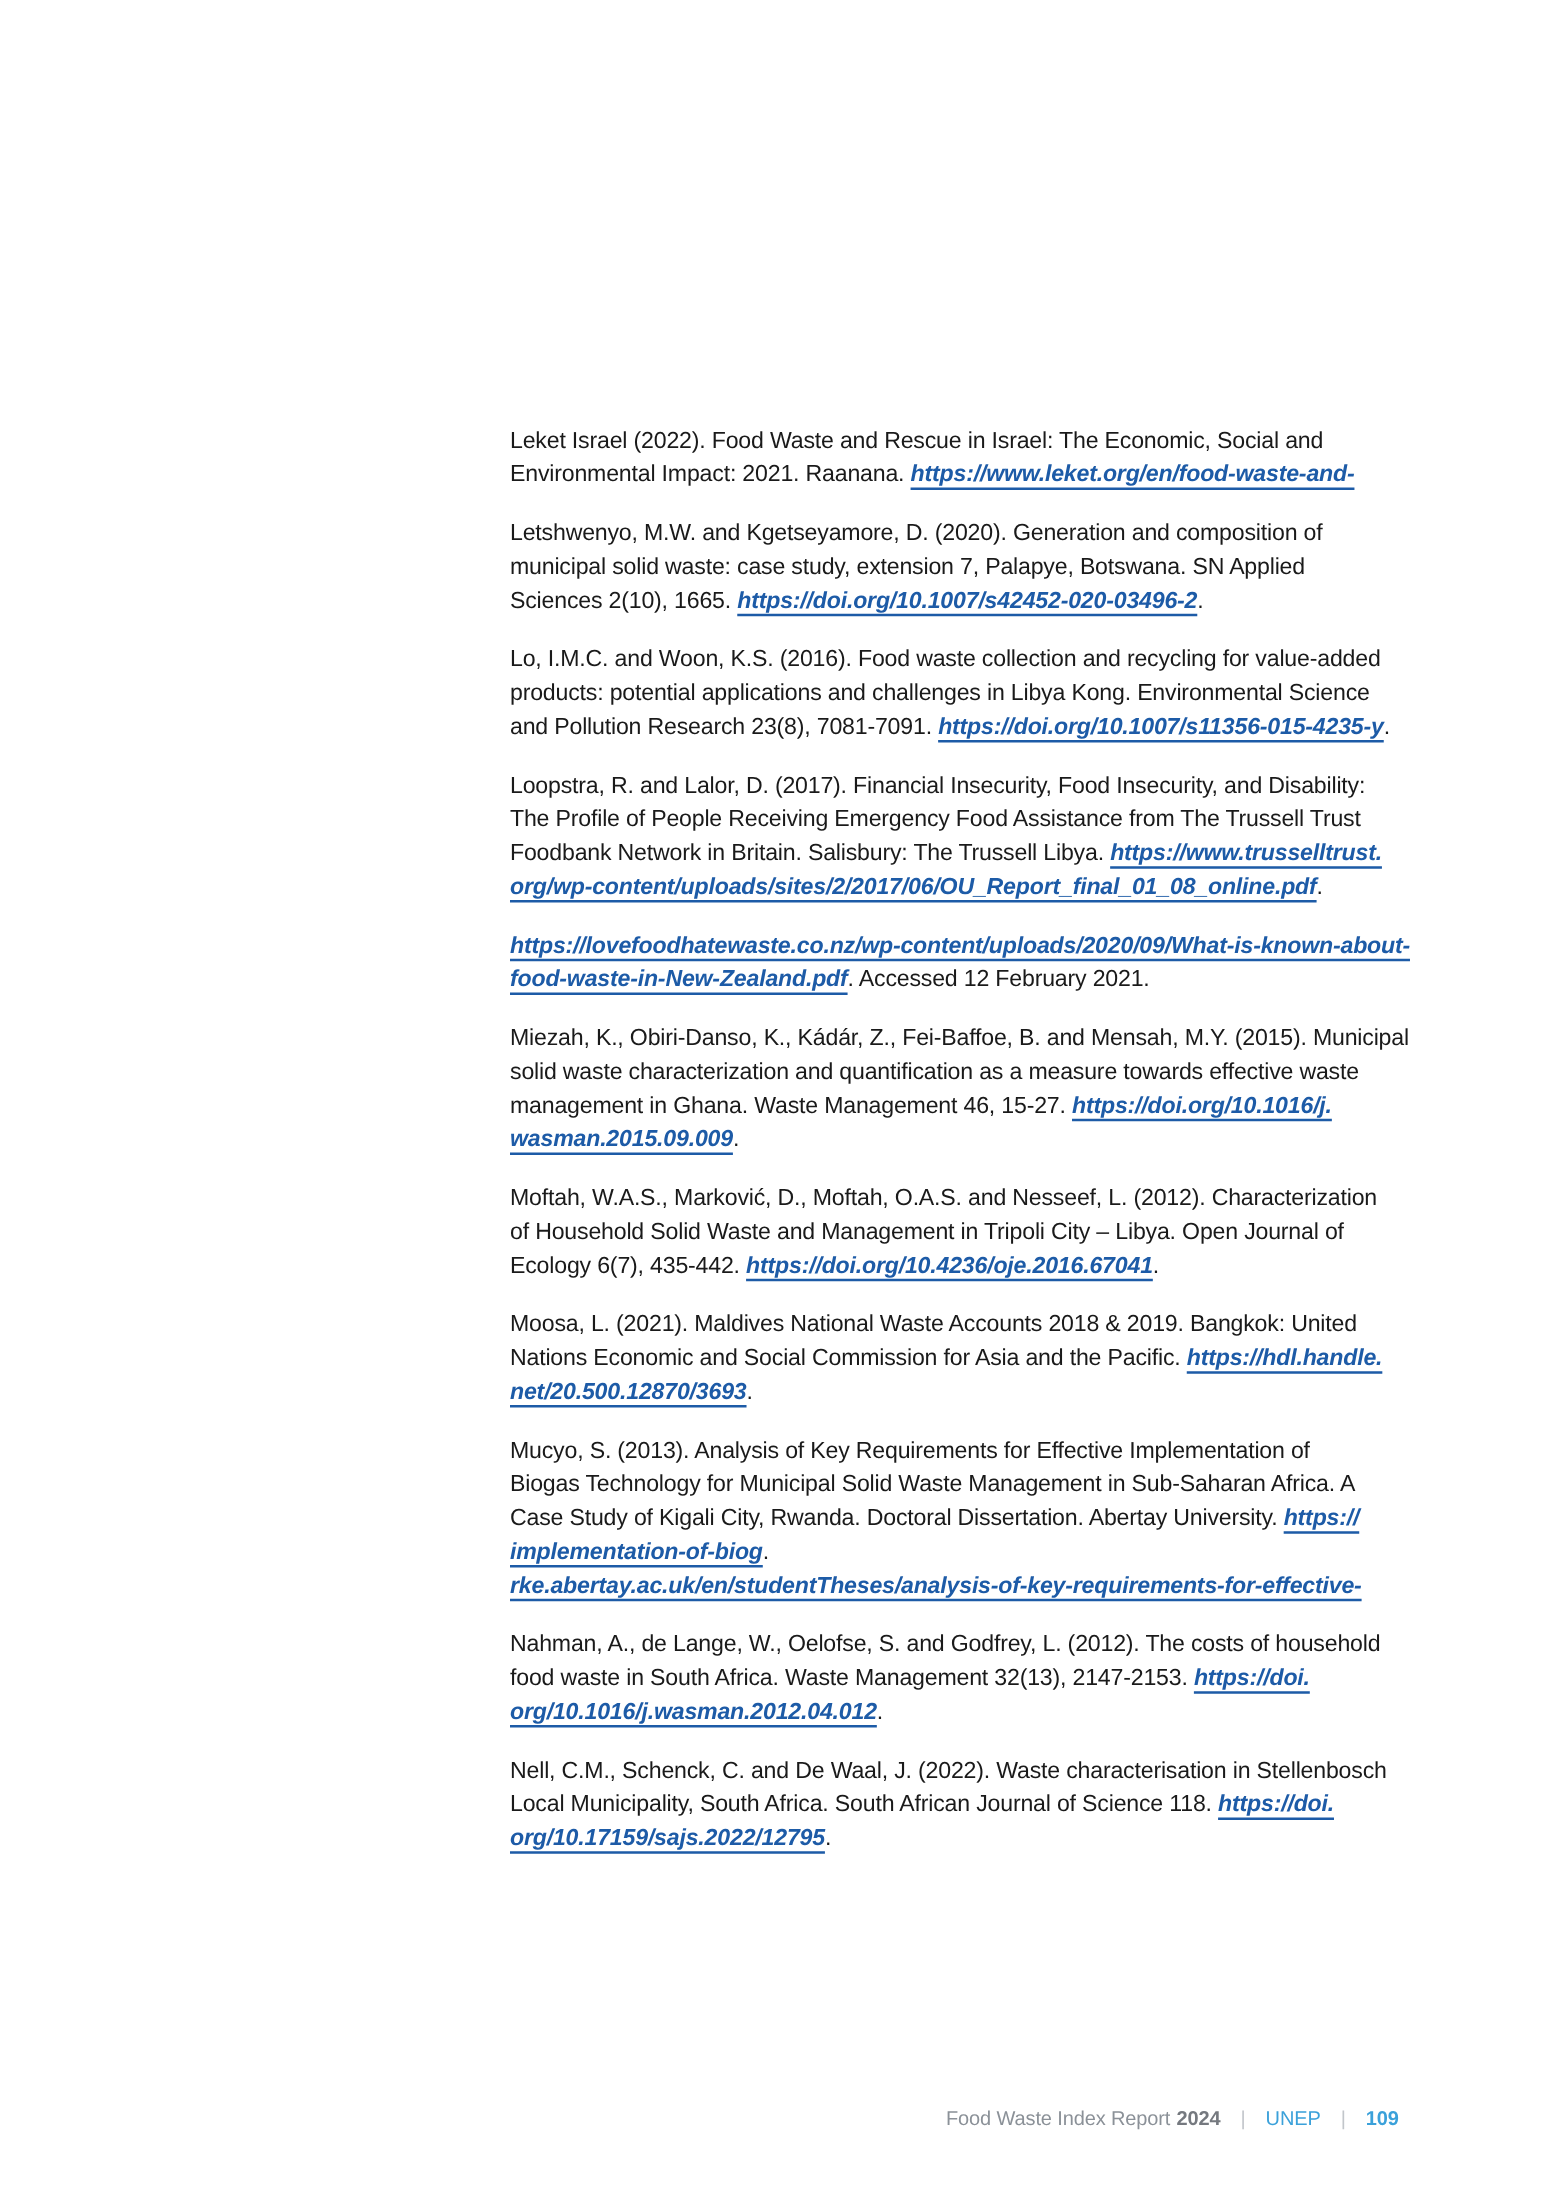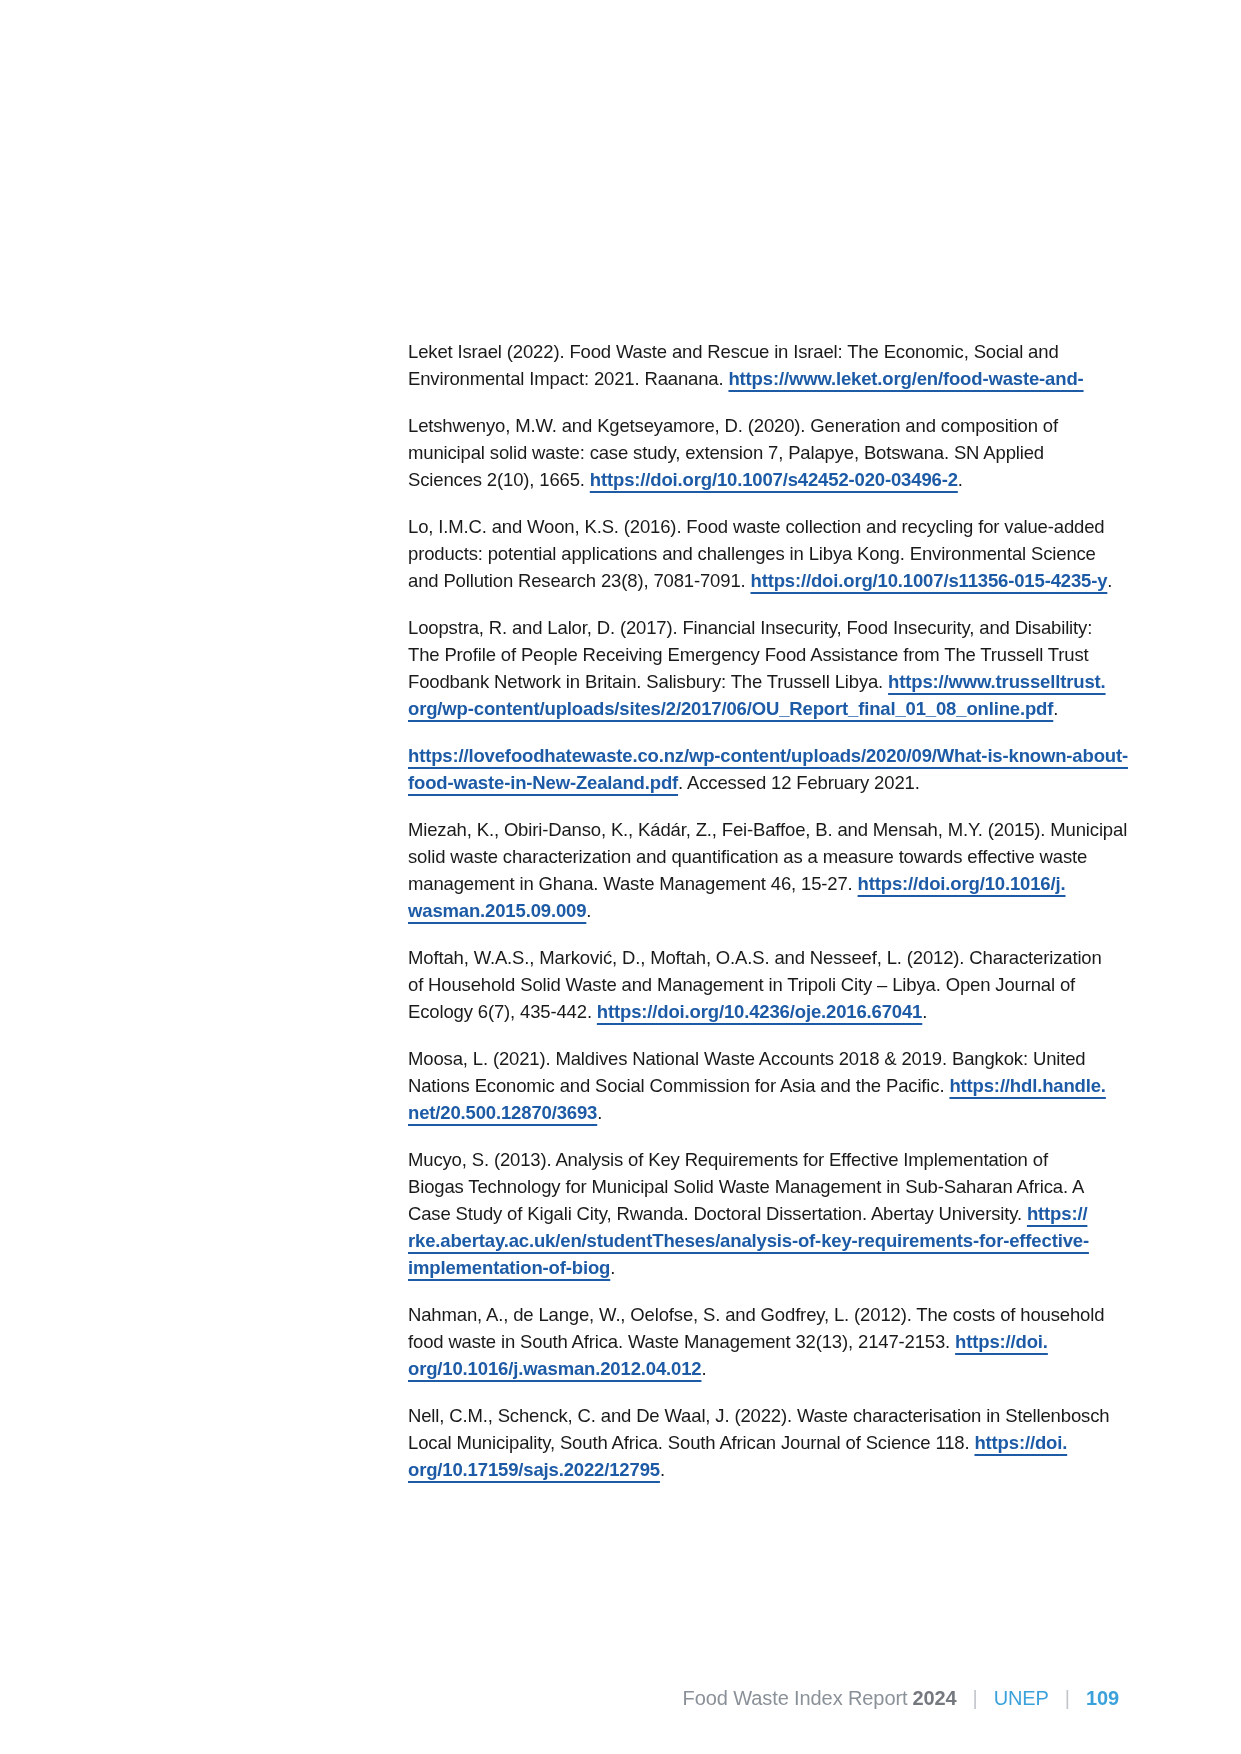--- a/index.html
+++ b/index.html
@@ -26,6 +26,7 @@
   .link {
     color: var(--link-color, #1d5ba7);
     font-weight: bold;
+    font-style: italic;
     text-decoration: underline;
     text-decoration-thickness: 1.5px;
     text-underline-offset: 4.5px;

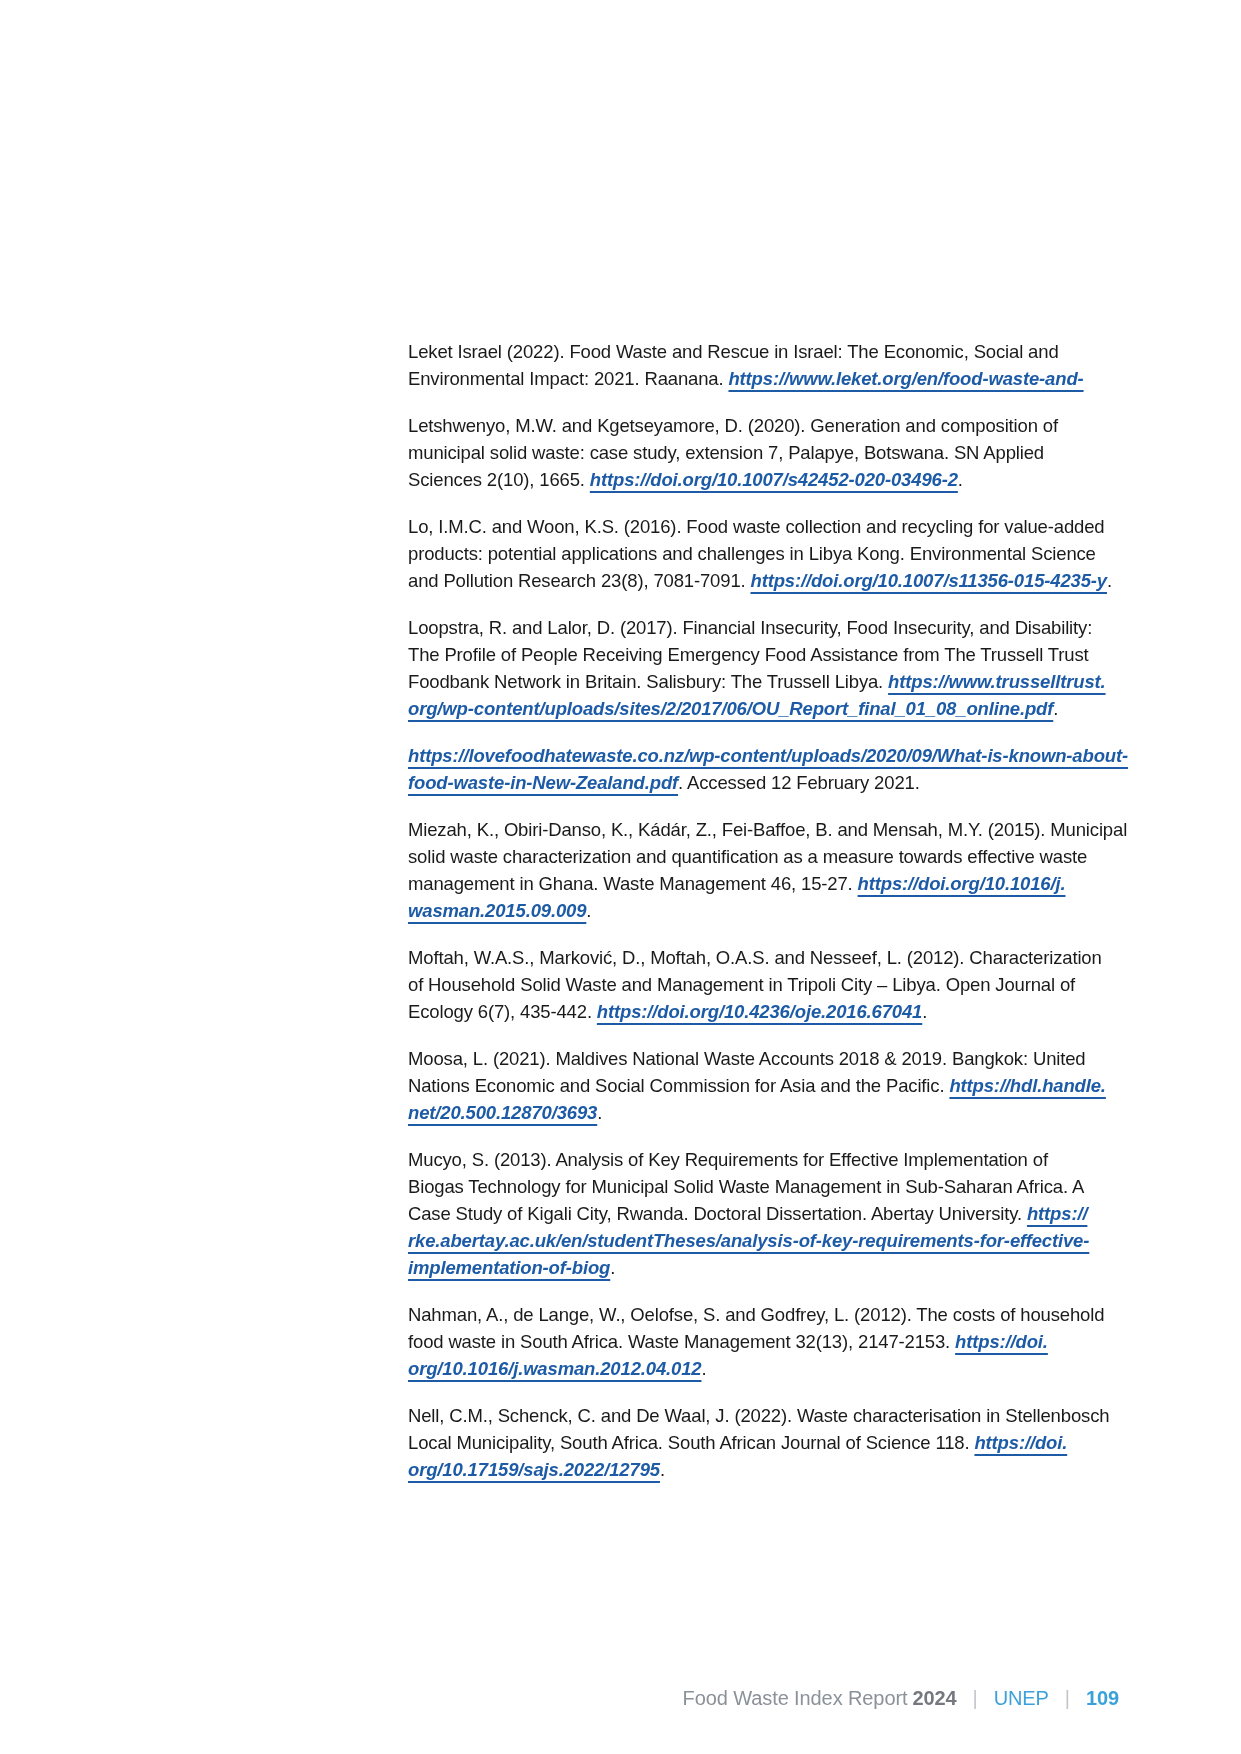--- a/index.html
+++ b/index.html
@@ -98,8 +98,8 @@
         <div class="line"><span>Mucyo, S. (2013). Analysis of Key Requirements for Effective Implementation of</span></div>
         <div class="line"><span>Biogas Technology for Municipal Solid Waste Management in Sub-Saharan Africa. A</span></div>
         <div class="line"><span>Case Study of Kigali City, Rwanda. Doctoral Dissertation. Abertay University. </span><span class="link">https://</span></div>
+        <div class="line"><span class="link">implementation-of-biog</span><span>.</span></div>
         <div class="line"><span class="link">rke.abertay.ac.uk/en/studentTheses/analysis-of-key-requirements-for-effective-</span></div>
-        <div class="line"><span class="link">implementation-of-biog</span><span>.</span></div>
       </div>
       <div class="ref">
         <div class="line"><span>Nahman, A., de Lange, W., Oelofse, S. and Godfrey, L. (2012). The costs of household</span></div>

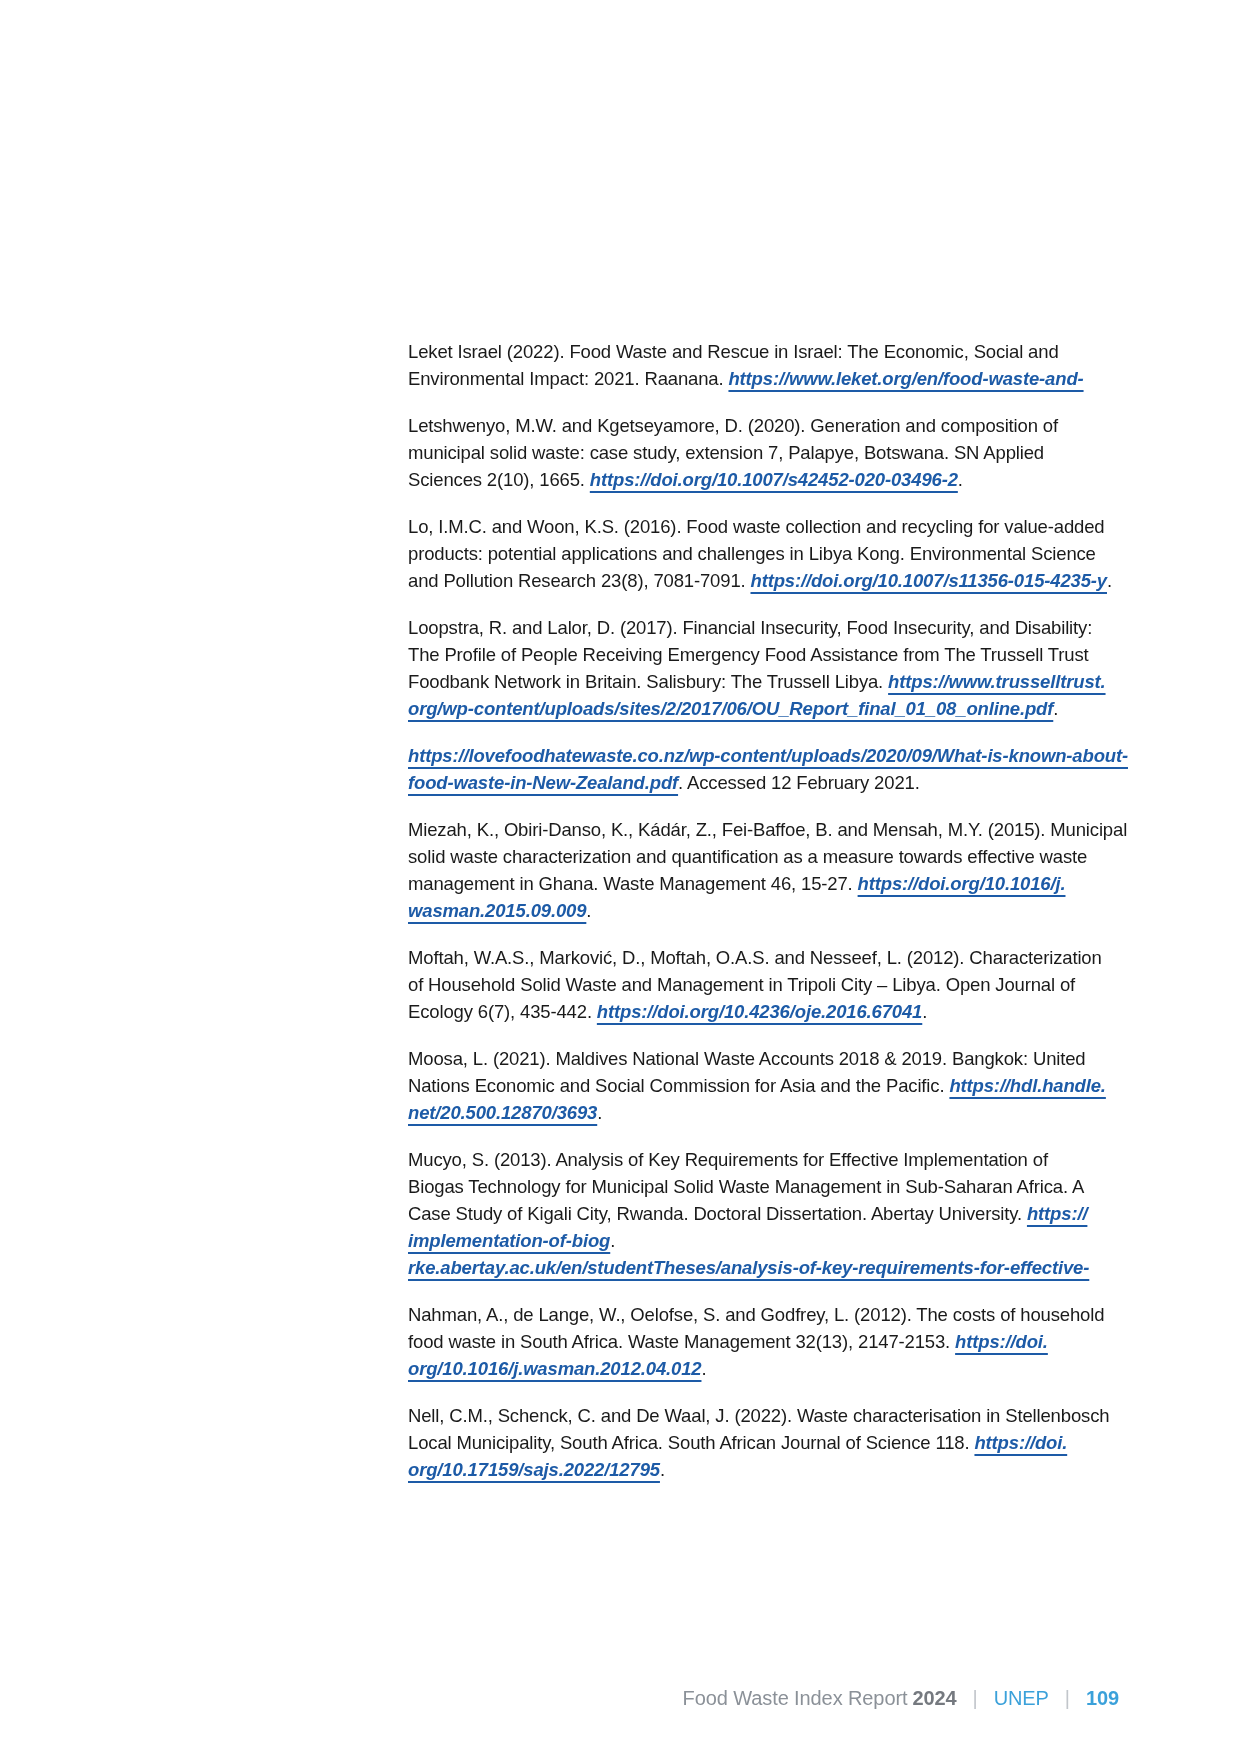--- a/index.html
+++ b/index.html
@@ -37,7 +37,7 @@
     position: absolute;
     top: 1687px;
     right: 122px;
-    font-size: 20px;
+    font-size: 16px;
     letter-spacing: -0.1px;
     color: var(--footer-gray, #8b9198);
     white-space: nowrap;

